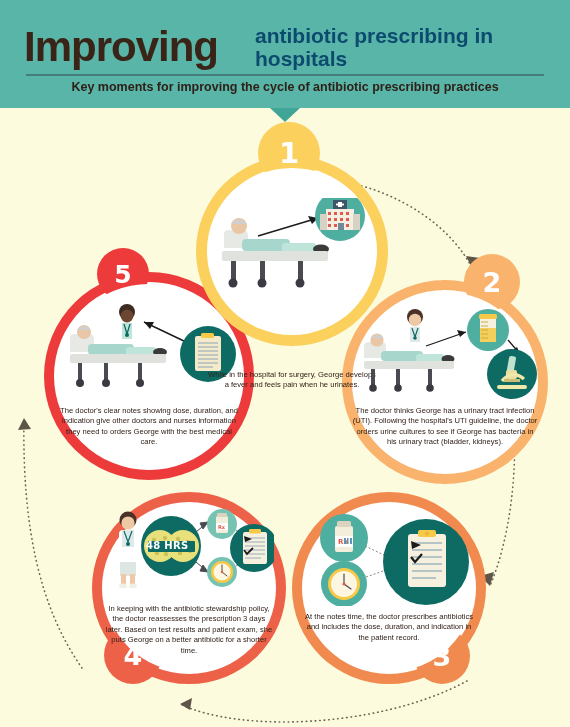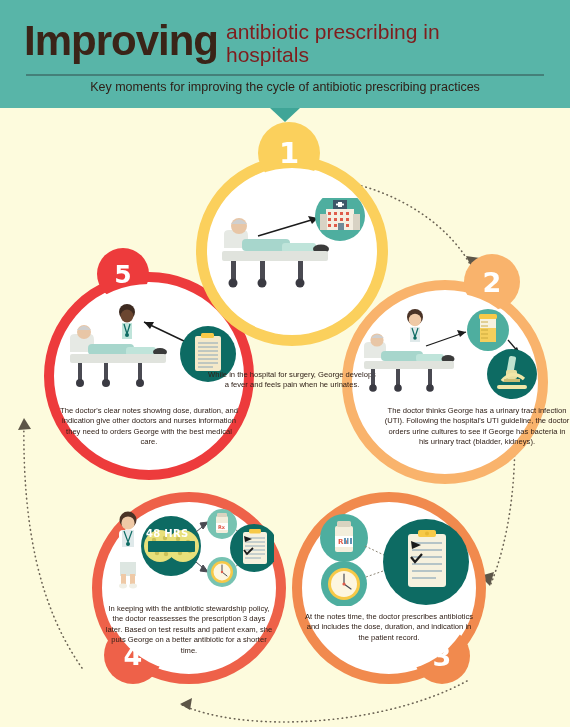--- a/index.html
+++ b/index.html
@@ -18,7 +18,7 @@
   }
   #title-row {
     position: absolute; left: 24px; top: 12px; width: 526px; height: 58px;
-    display: flex; align-items: center;
+    display: flex; align-items: flex-end; gap: 29px;
   }
   #title-main {
     font-size: 42px; font-weight: bold; color: #3a2418;

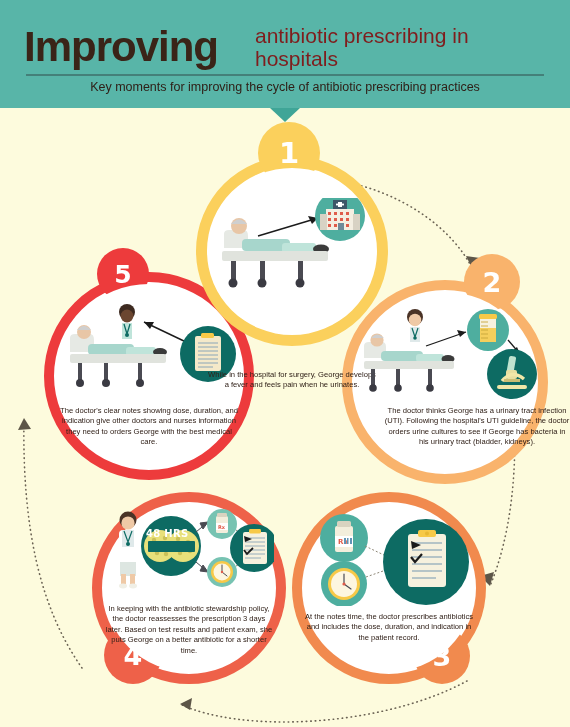--- a/index.html
+++ b/index.html
@@ -25,7 +25,7 @@
     letter-spacing: -1px; line-height: 46px; white-space: nowrap;
   }
   #title-sub {
-    font-size: 21px; font-weight: normal; color: #7f1d1d;
+    font-size: 21px; font-weight: bold; color: #0c4a6e;
     line-height: 23px; margin-left: 8px; margin-top: 3px;
     max-width: 280px;
   }

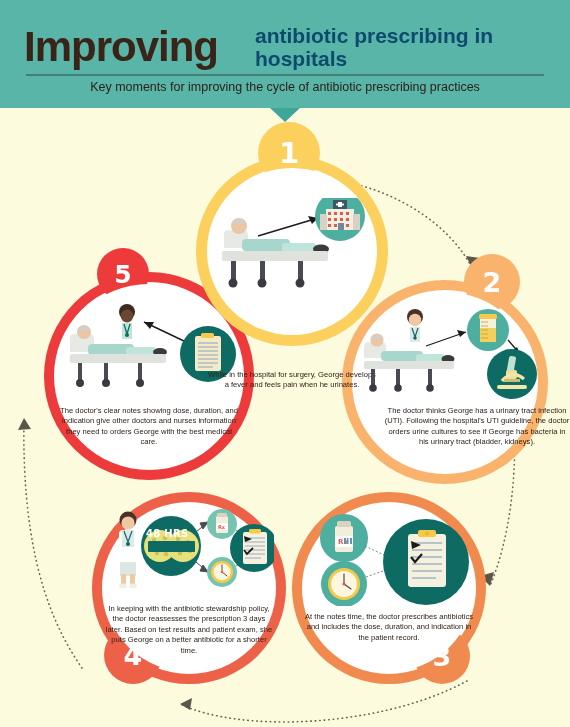--- a/index.html
+++ b/index.html
@@ -35,7 +35,7 @@
   }
   #subtitle {
     position: absolute; left: 0; top: 80px; width: 570px;
-    text-align: center; font-size: 12.5px; color: #2f2018;
+    text-align: center; font-size: 12.5px; color: #2f2018; font-weight: bold;
   }
   #hdr-notch {
     position: absolute; left: 270px; top: 108px;

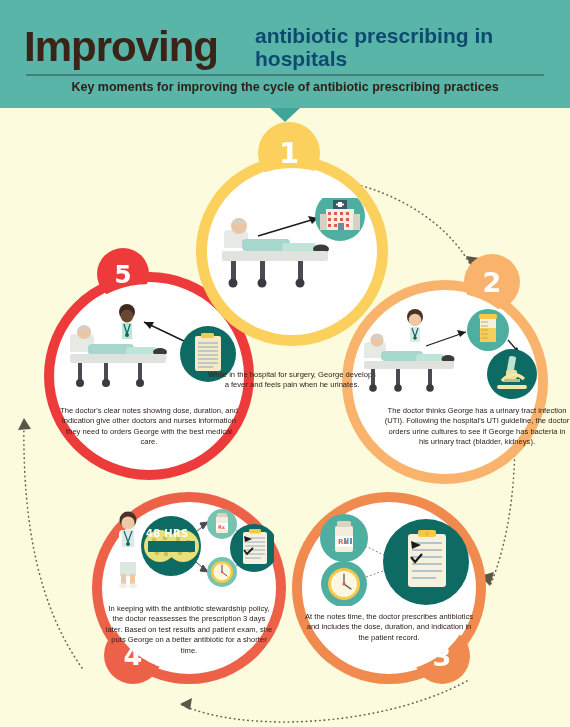--- a/index.html
+++ b/index.html
@@ -302,7 +302,7 @@
       </g>
     </svg>
 
-    <div class="caption" style="left:10px; top:126px; width:186px;margin-left:32px;">The doctor thinks George has a urinary tract infection (UTI). Following the hospital's UTI guideline, the doctor orders urine cultures to see if George has bacteria in his urinary tract (bladder, kidneys).</div>
+    <div class="caption" style="left:10px; top:126px; width:186px;">The doctor thinks George has a urinary tract infection (UTI). Following the hospital's UTI guideline, the doctor orders urine cultures to see if George has bacteria in his urinary tract (bladder, kidneys).</div>
   </div>
 
   <div class="step s3" style="left:292px; top:492px; width:194px; height:192px;">

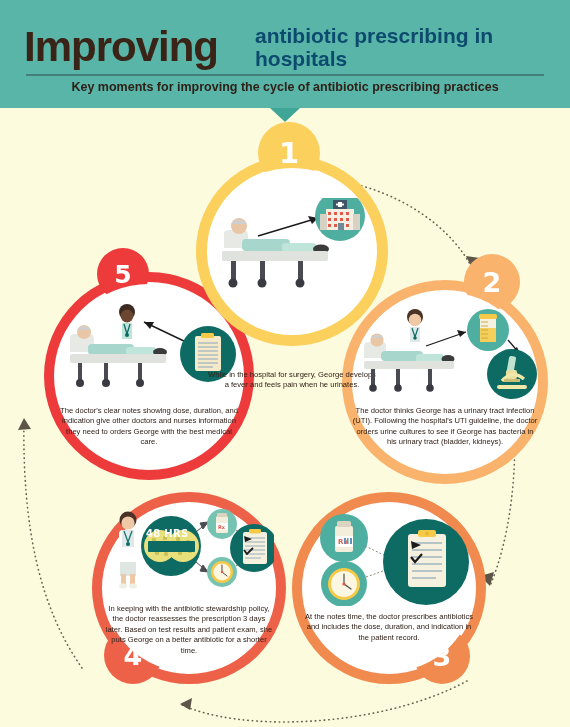--- a/index.html
+++ b/index.html
@@ -443,7 +443,7 @@
       </g>
     </svg>
 
-    <div class="hrs-text" style="left:54px; top:36px;">48 HRS</div>
+    <div class="hrs-text" style="left:54px; top:48px;">48 HRS</div>
 
     <div class="caption" style="left:12px; top:112px; width:170px;">In keeping with the antibiotic stewardship policy, the doctor reassesses the prescription 3 days later. Based on test results and patient exam, she puts George on a better antibiotic for a shorter time.</div>
   </div>

